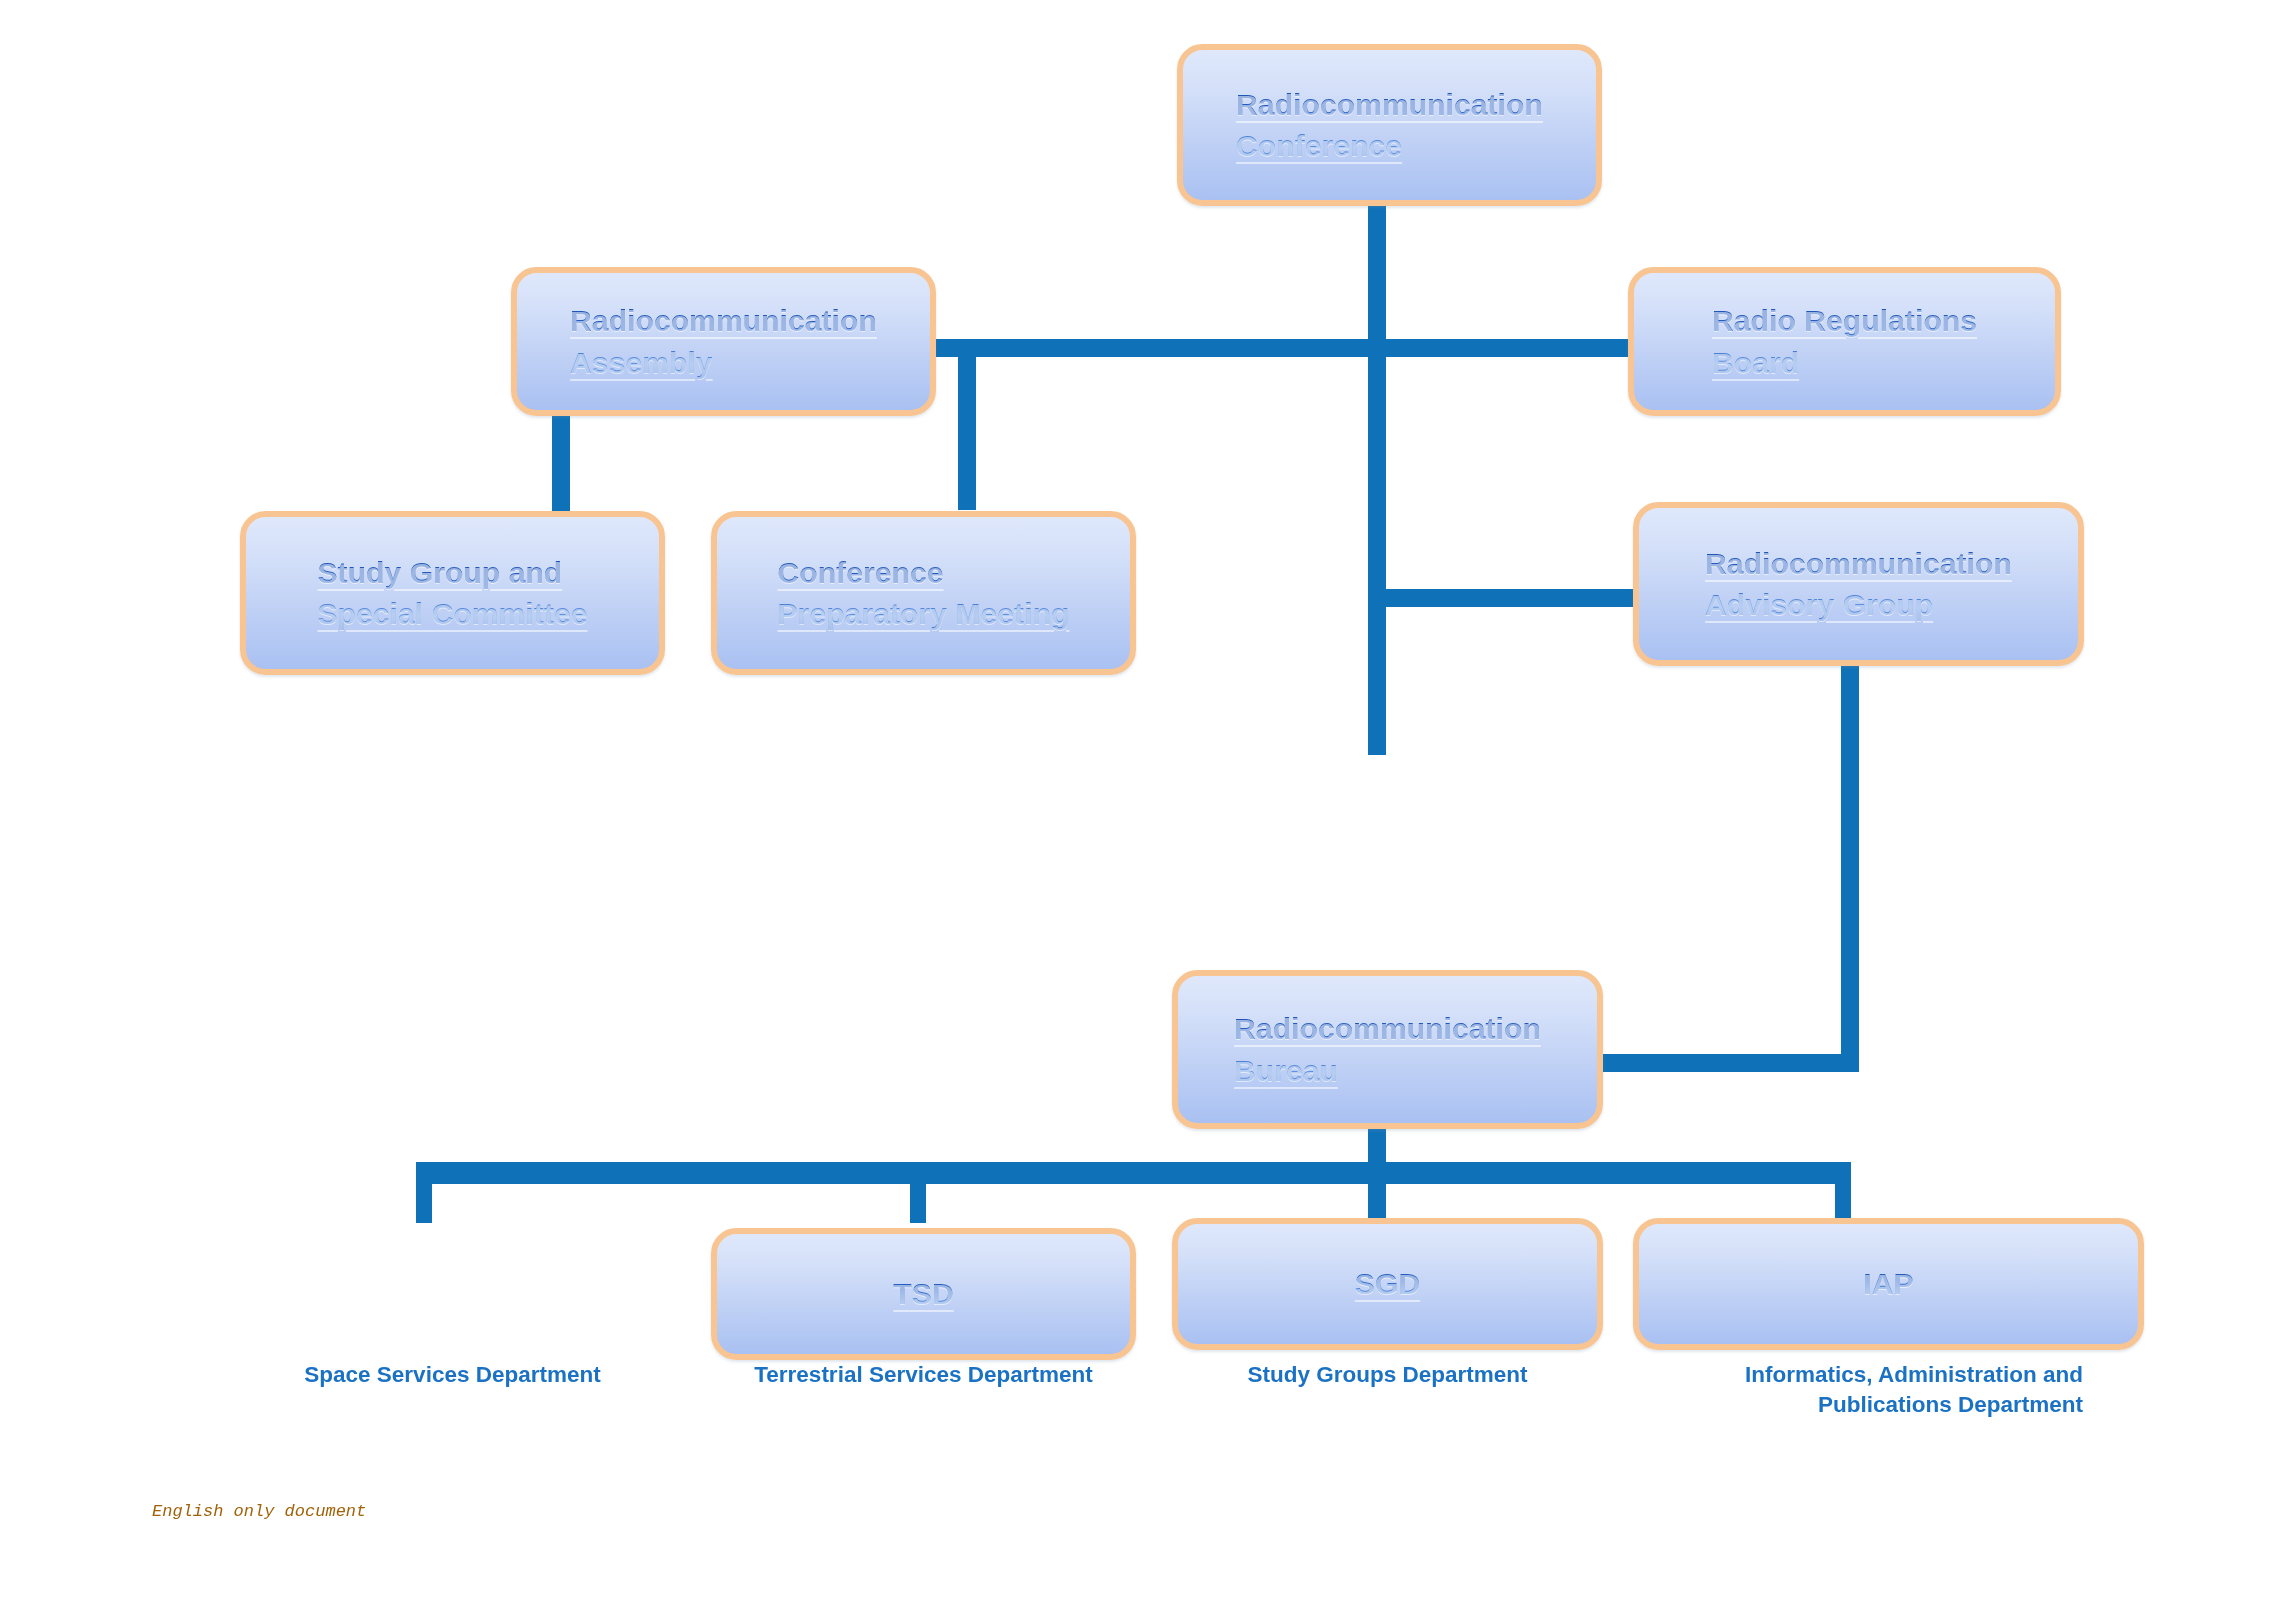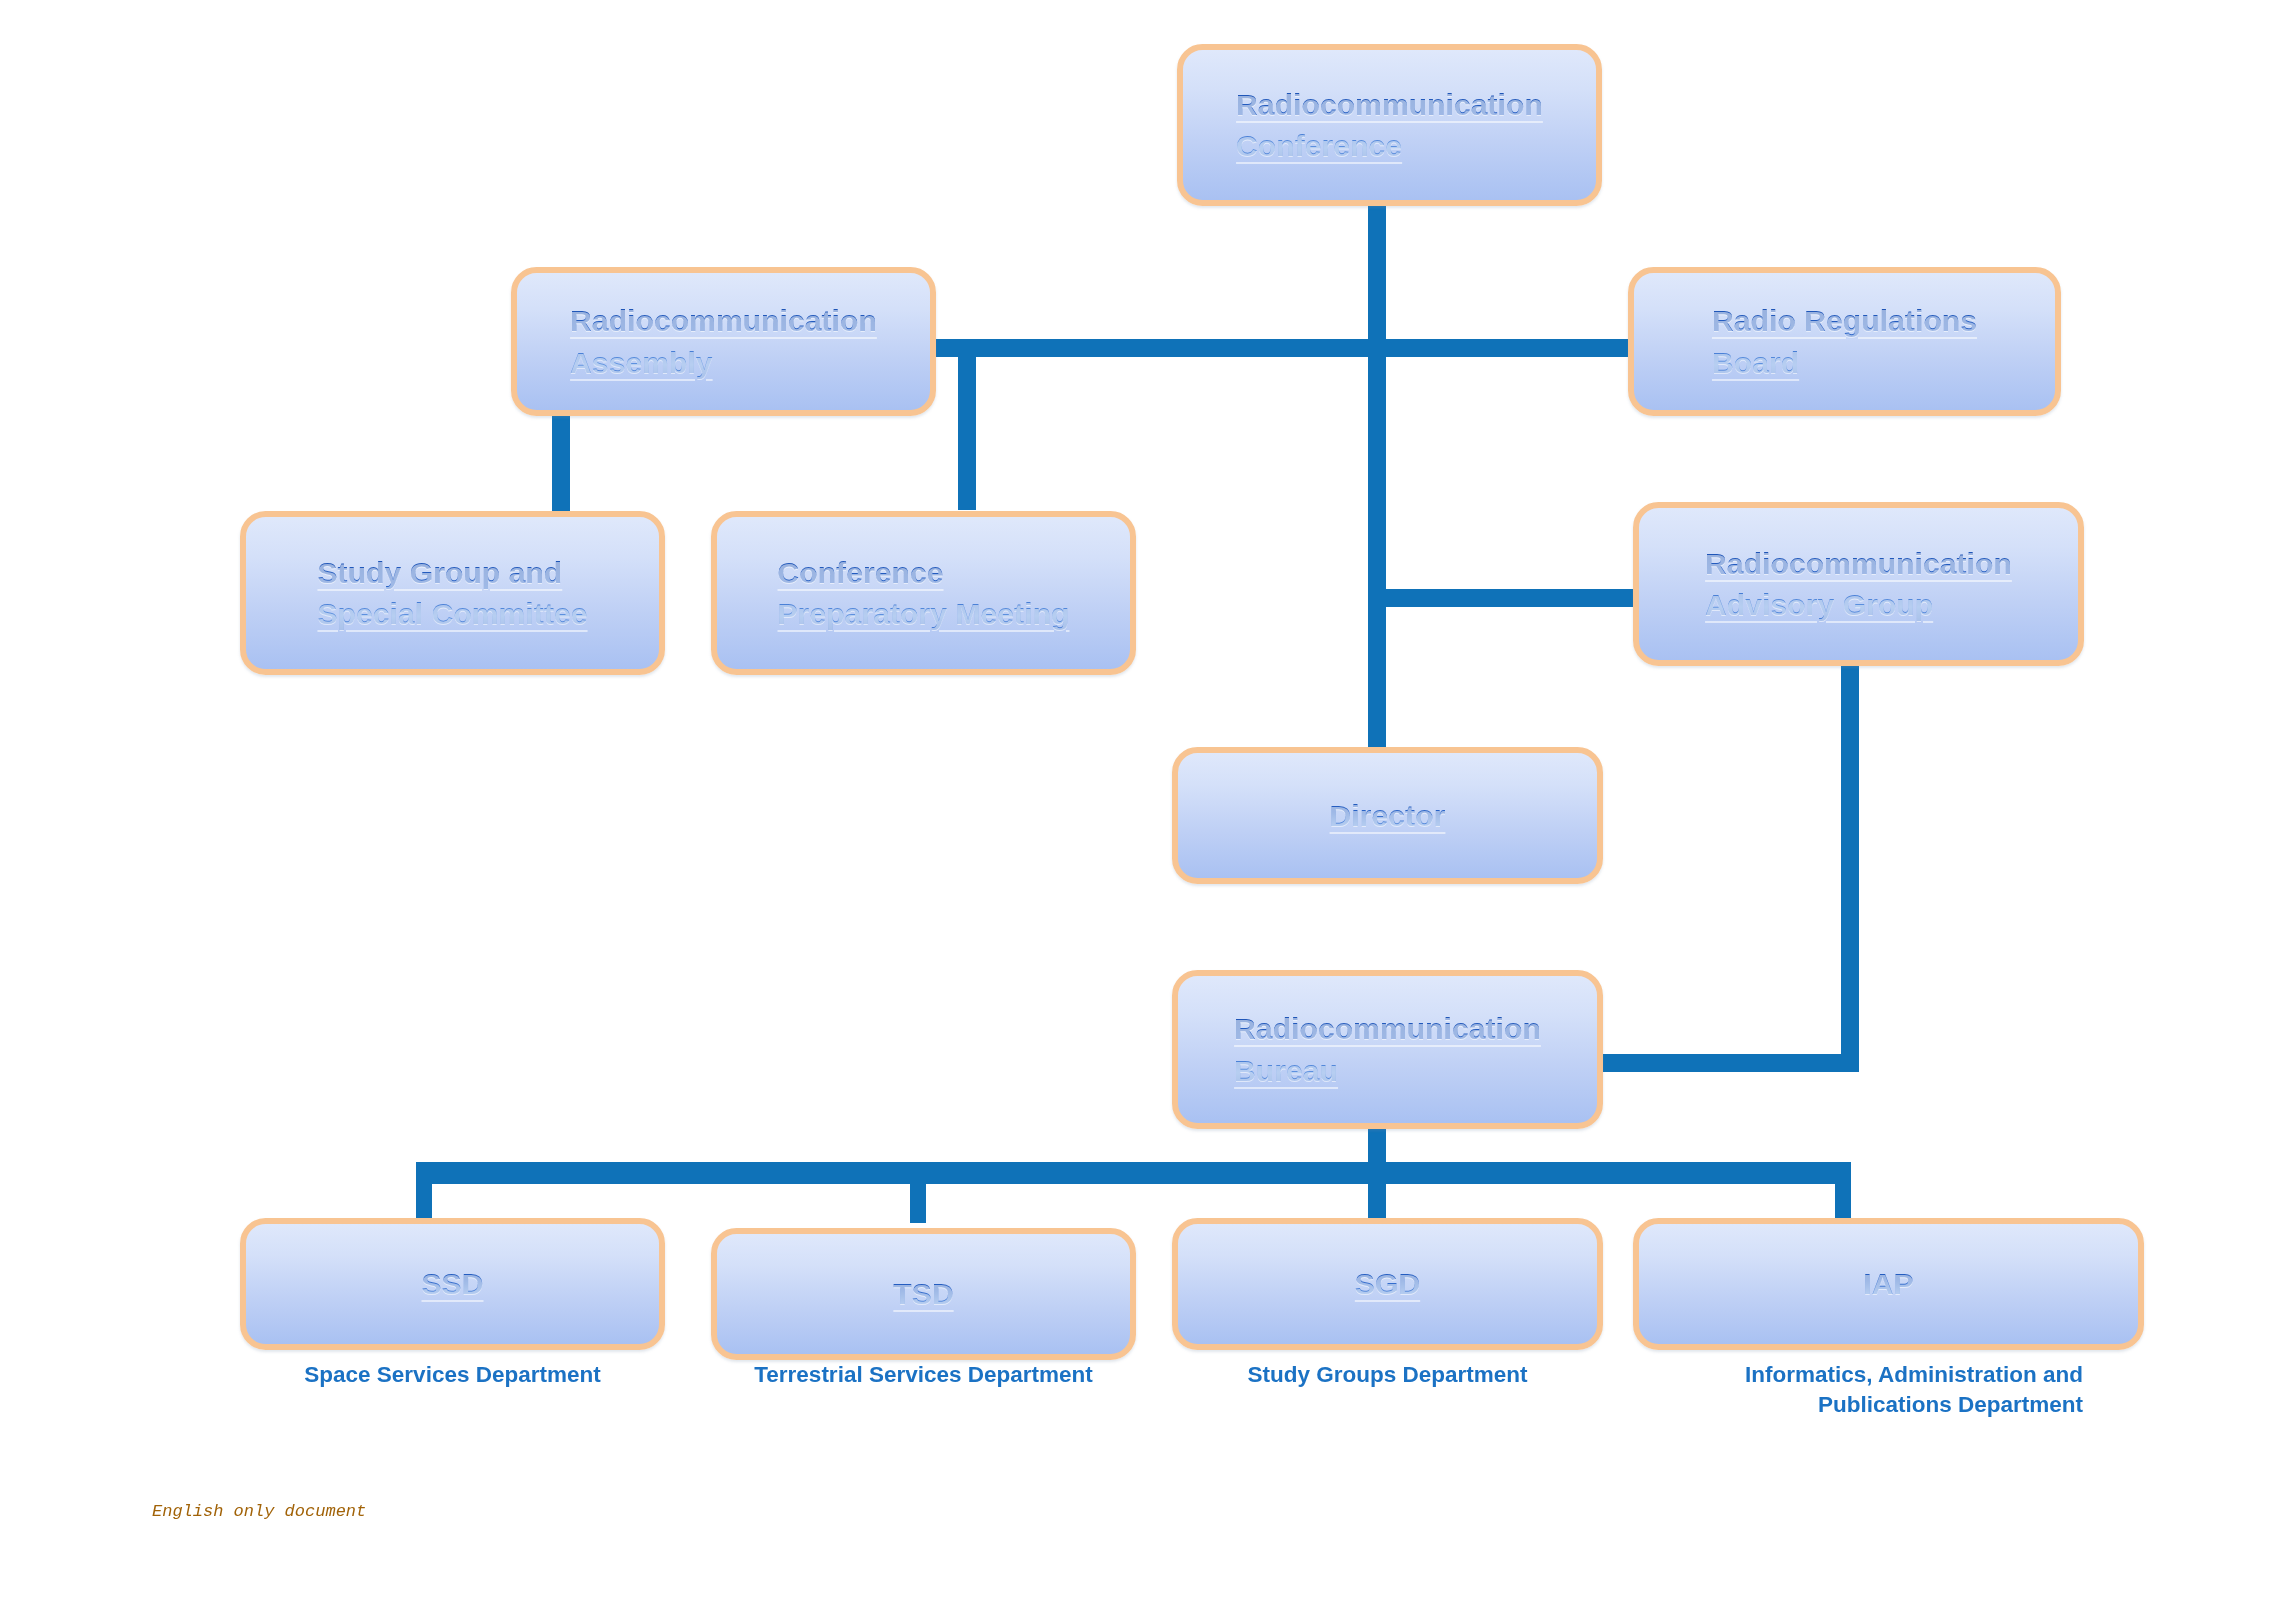--- a/index.html
+++ b/index.html
@@ -134,9 +134,6 @@
     <div class="label u"><span>Radiocommunication</span><br><span>Advisory Group</span></div>
   </div>
 
-  <div class="node" style="left:1172px; top:747px; width:431px; height:137px;">
-    <div class="label u">Director</div>
-  </div>
 
   <div class="node" style="left:1172px; top:970px; width:431px; height:159px;">
     <div class="label u"><span>Radiocommunication</span><br><span>Bureau</span></div>

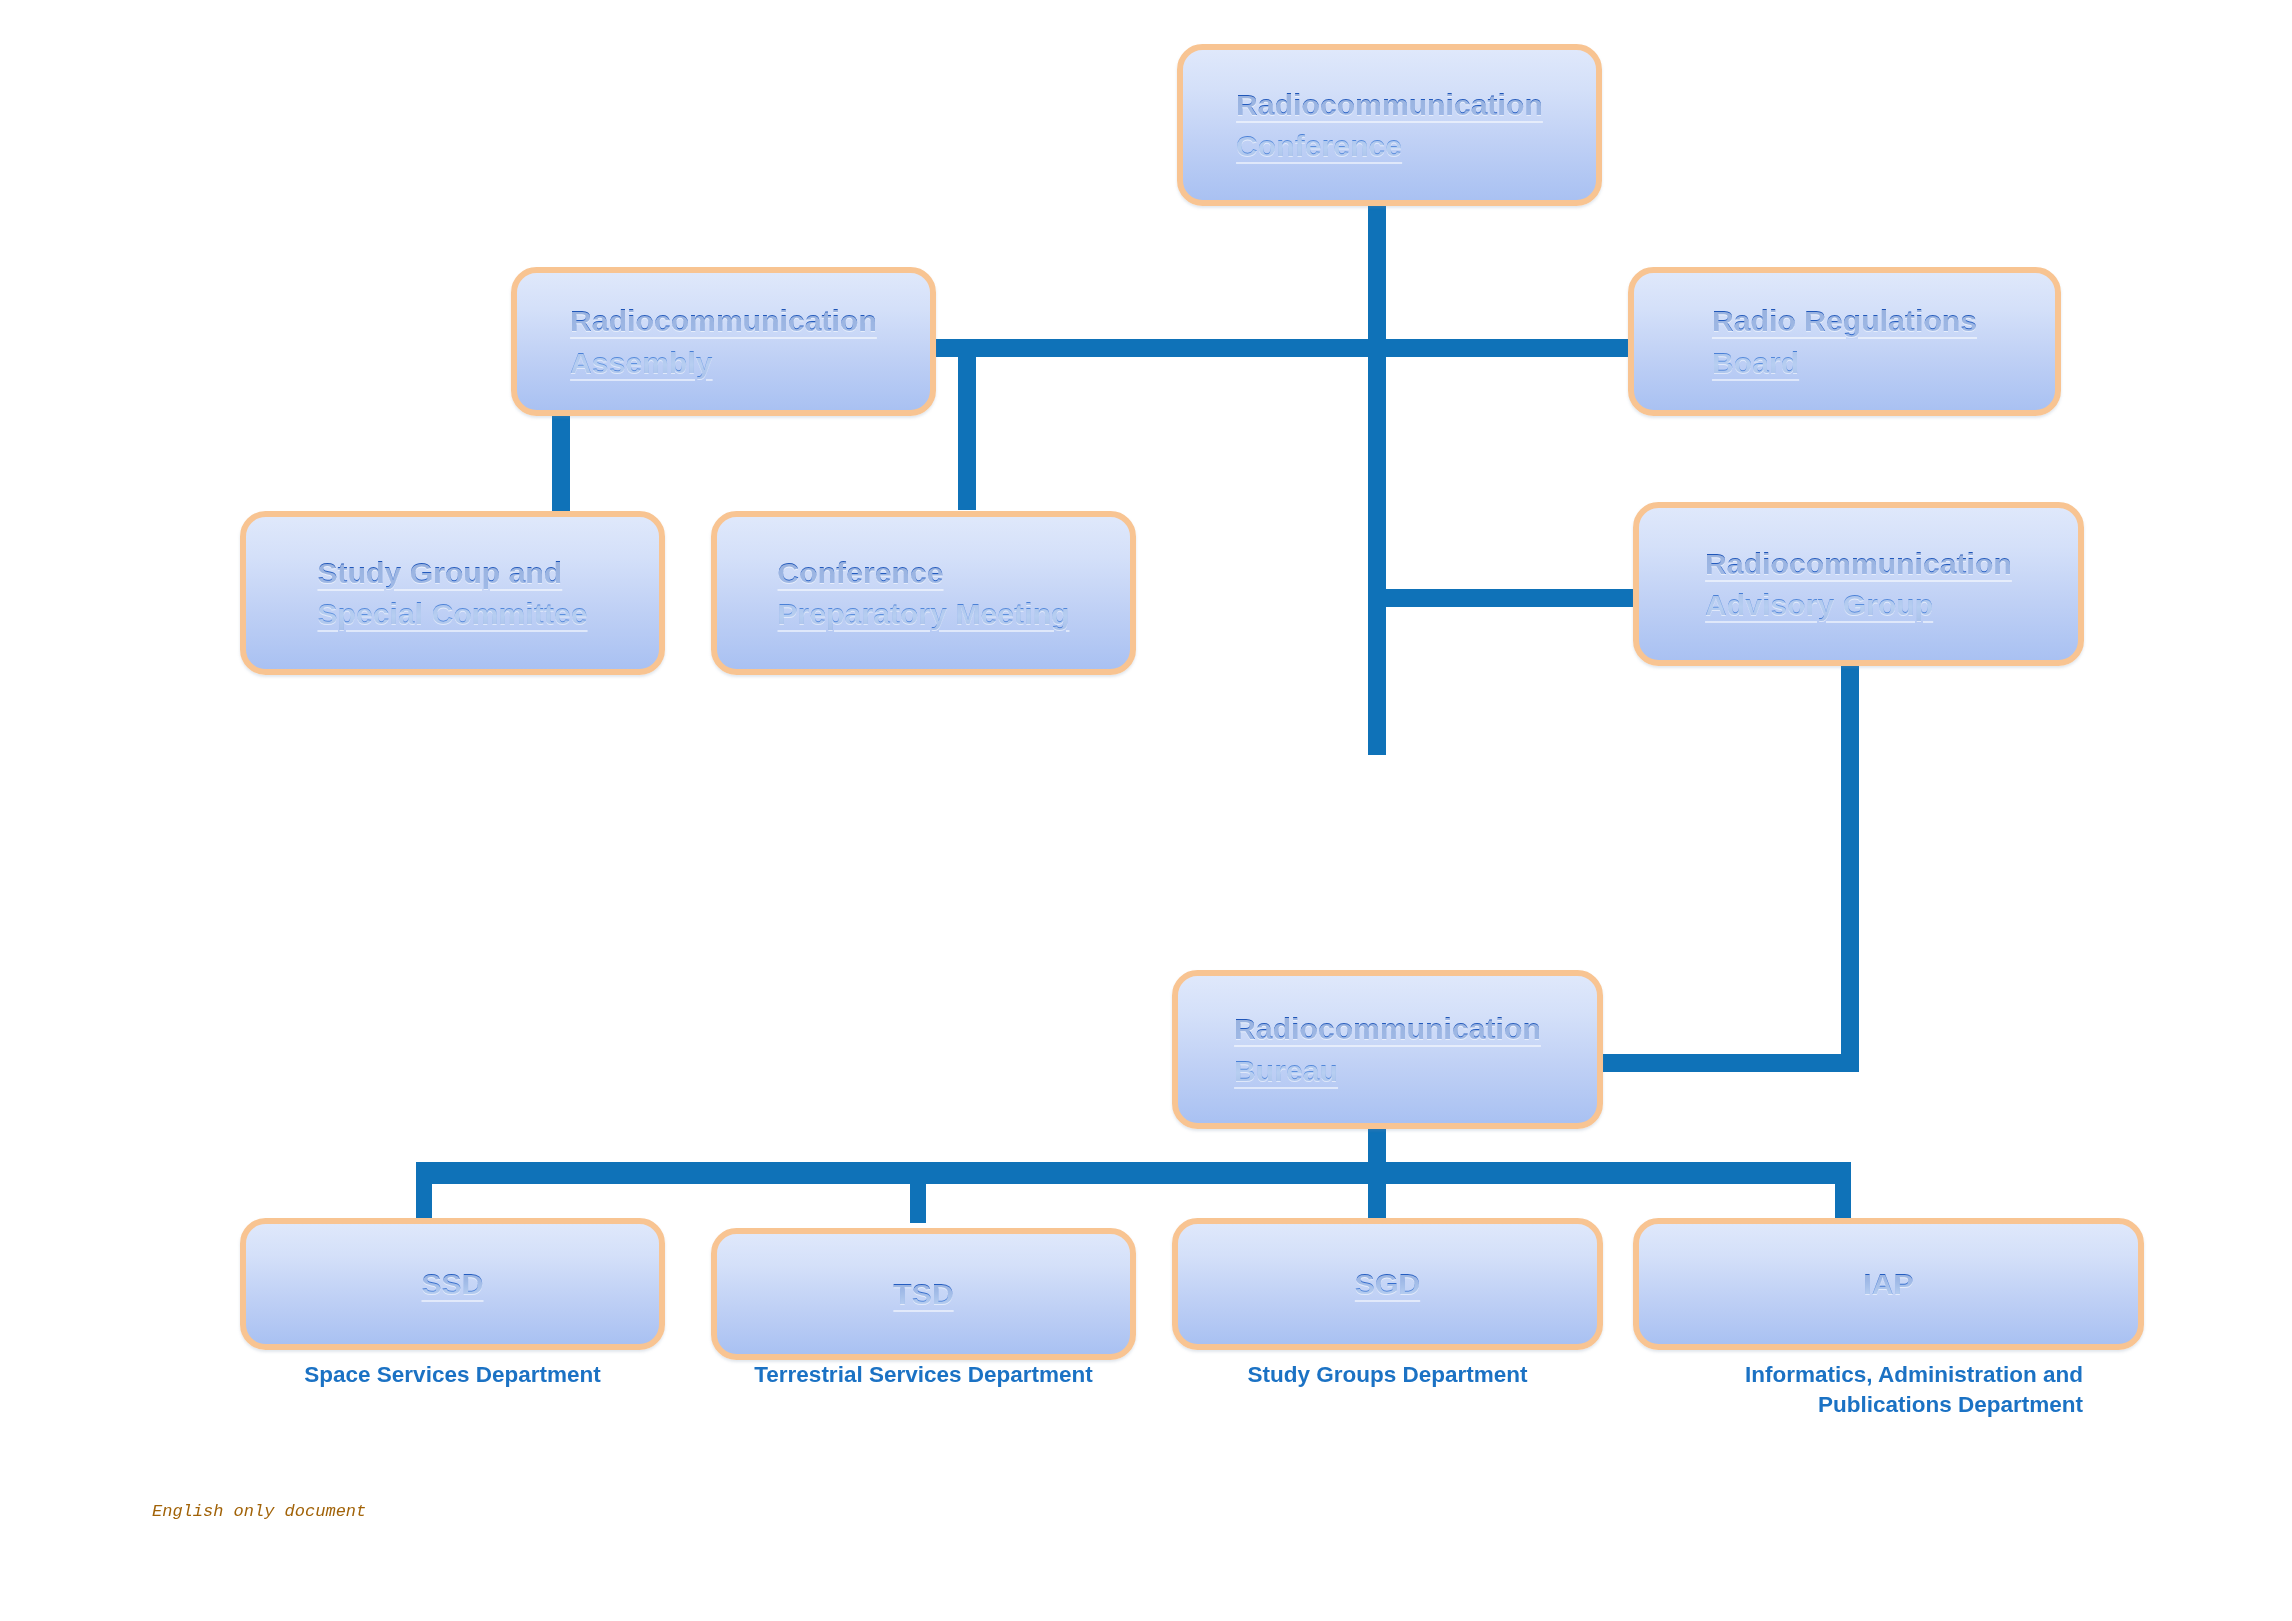--- a/index.html
+++ b/index.html
@@ -139,9 +139,6 @@
     <div class="label u"><span>Radiocommunication</span><br><span>Bureau</span></div>
   </div>
 
-  <div class="node" style="left:240px; top:1218px; width:425px; height:132px;">
-    <div class="label u">SSD</div>
-  </div>
 
   <div class="node" style="left:711px; top:1218px; width:425px; height:132px;margin-top:10px;">
     <div class="label u">TSD</div>

